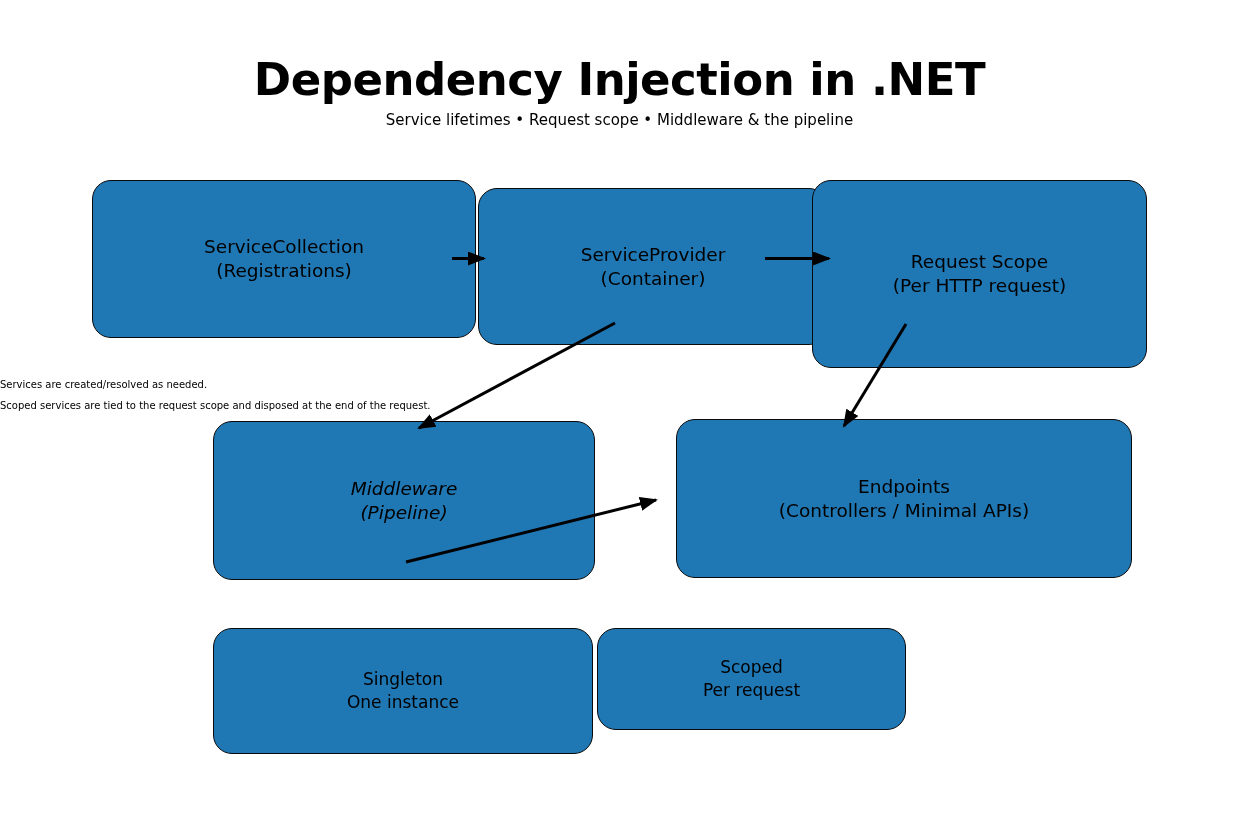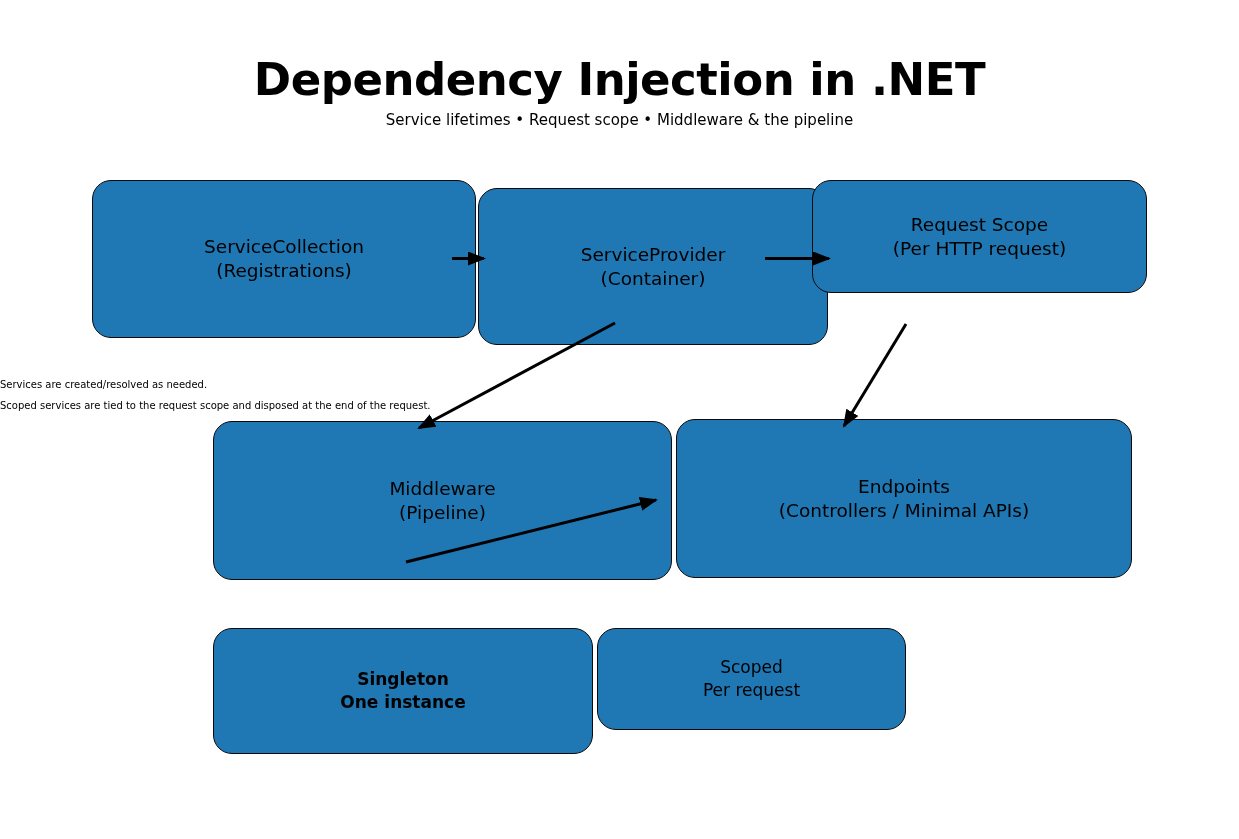--- a/index.html
+++ b/index.html
@@ -45,7 +45,7 @@
   .node.small{font-size:17px;line-height:23px;}
   #n-service-collection{left:92px;top:180px;width:384px;height:158px;}
   #n-service-provider{left:478px;top:188px;width:350px;height:157px;}
-  #n-request-scope{left:812px;top:180px;width:335px;height:113px;}
+  #n-request-scope{left:812px;top:180px;width:335px;height:188px;}
   #n-middleware{left:213px;top:421px;width:459px;height:159px;}
   #n-endpoints{left:676px;top:419px;width:456px;height:159px;}
   #n-singleton{left:213px;top:628px;width:380px;height:126px;font-weight:bold;}

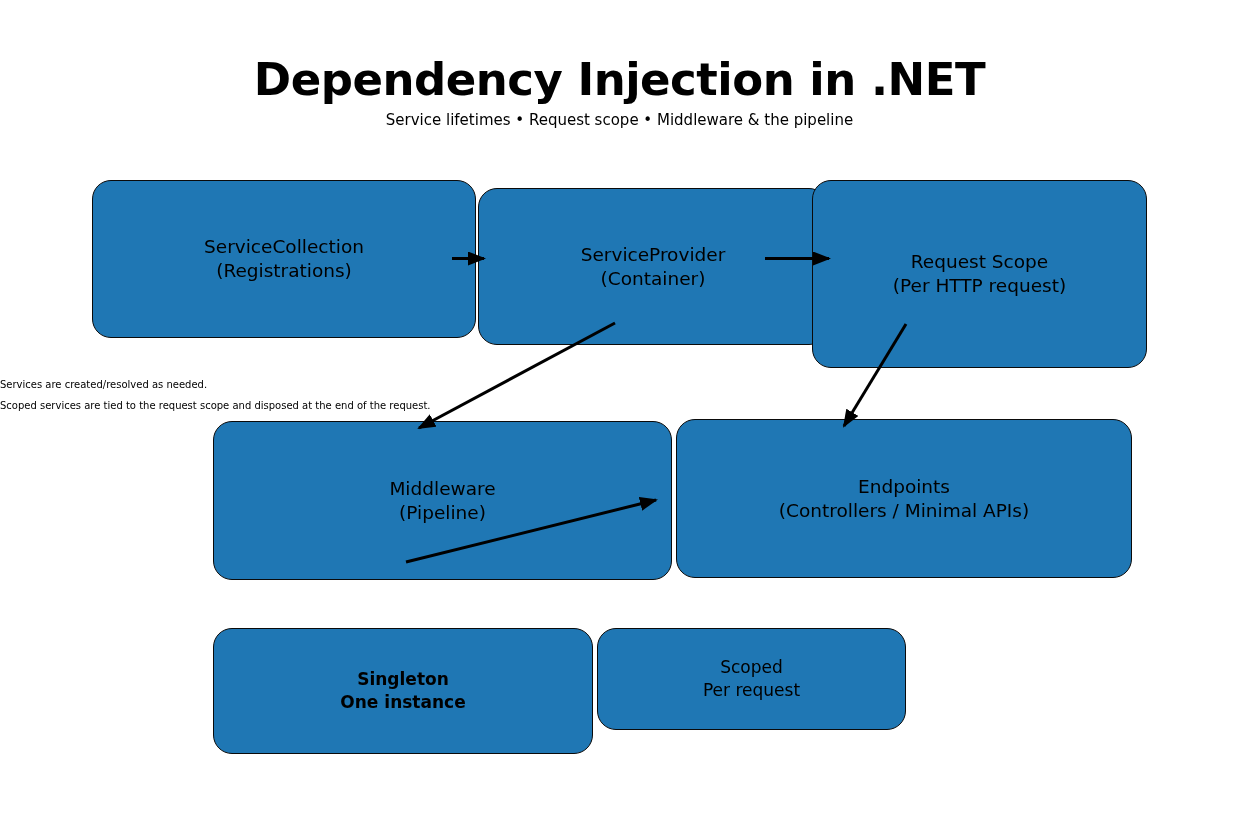--- a/index.html
+++ b/index.html
@@ -46,7 +46,7 @@
   #n-service-collection{left:92px;top:180px;width:384px;height:158px;}
   #n-service-provider{left:478px;top:188px;width:350px;height:157px;}
   #n-request-scope{left:812px;top:180px;width:335px;height:188px;}
-  #n-middleware{left:213px;top:421px;width:459px;height:159px;}
+  #n-middleware{left:213px;top:421px;width:382px;height:159px;font-style:italic;}
   #n-endpoints{left:676px;top:419px;width:456px;height:159px;}
   #n-singleton{left:213px;top:628px;width:380px;height:126px;font-weight:bold;}
   #n-scoped{left:597px;top:628px;width:309px;height:102px;}

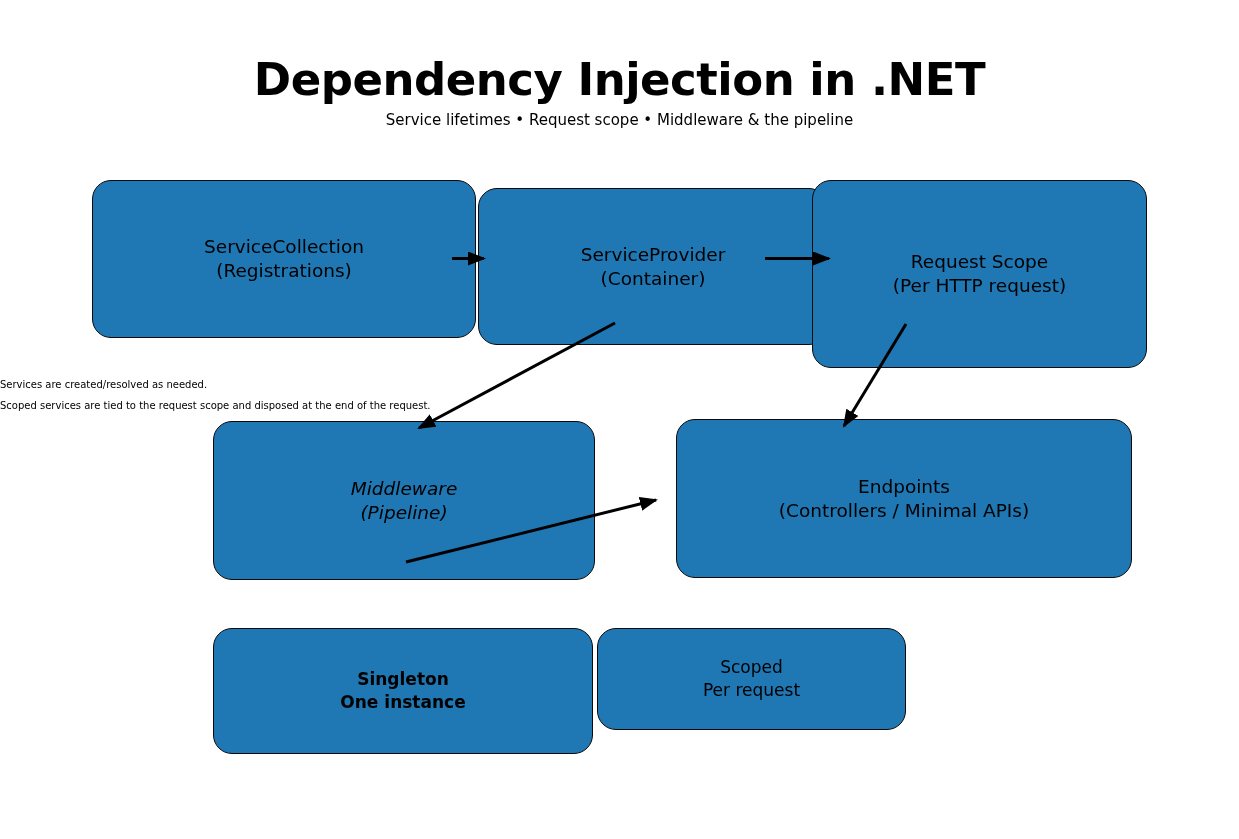--- a/index.html
+++ b/index.html
@@ -48,7 +48,7 @@
   #n-request-scope{left:812px;top:180px;width:335px;height:188px;}
   #n-middleware{left:213px;top:421px;width:382px;height:159px;font-style:italic;}
   #n-endpoints{left:676px;top:419px;width:456px;height:159px;}
-  #n-singleton{left:213px;top:628px;width:380px;height:126px;font-weight:bold;}
+  #n-singleton{left:213px;top:628px;width:380px;height:126px;}
   #n-scoped{left:597px;top:628px;width:309px;height:102px;}
   #n-transient{left:909px;top:628px;width:239px;height:126px;}
   .annotation{

